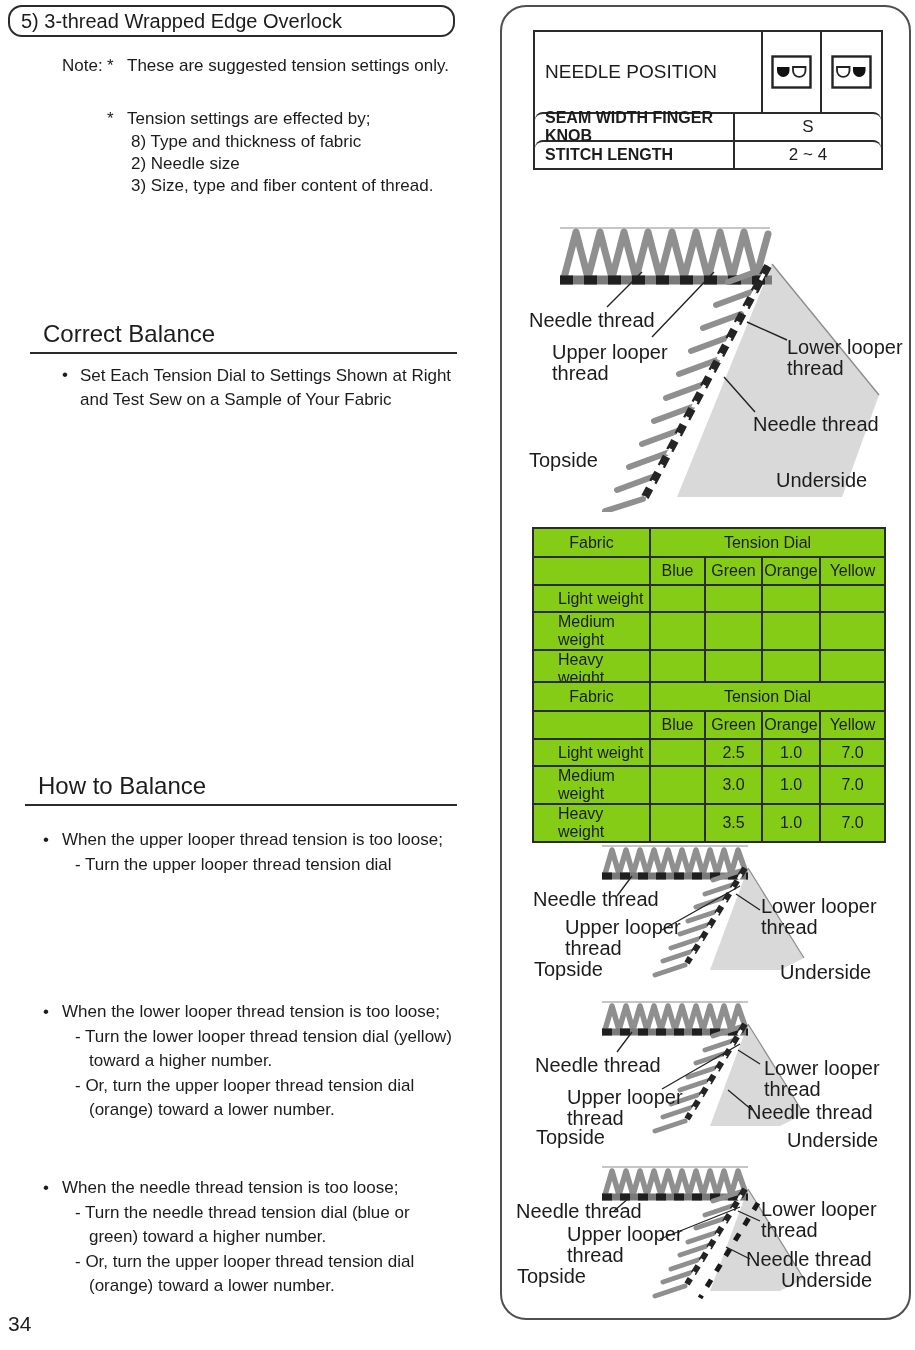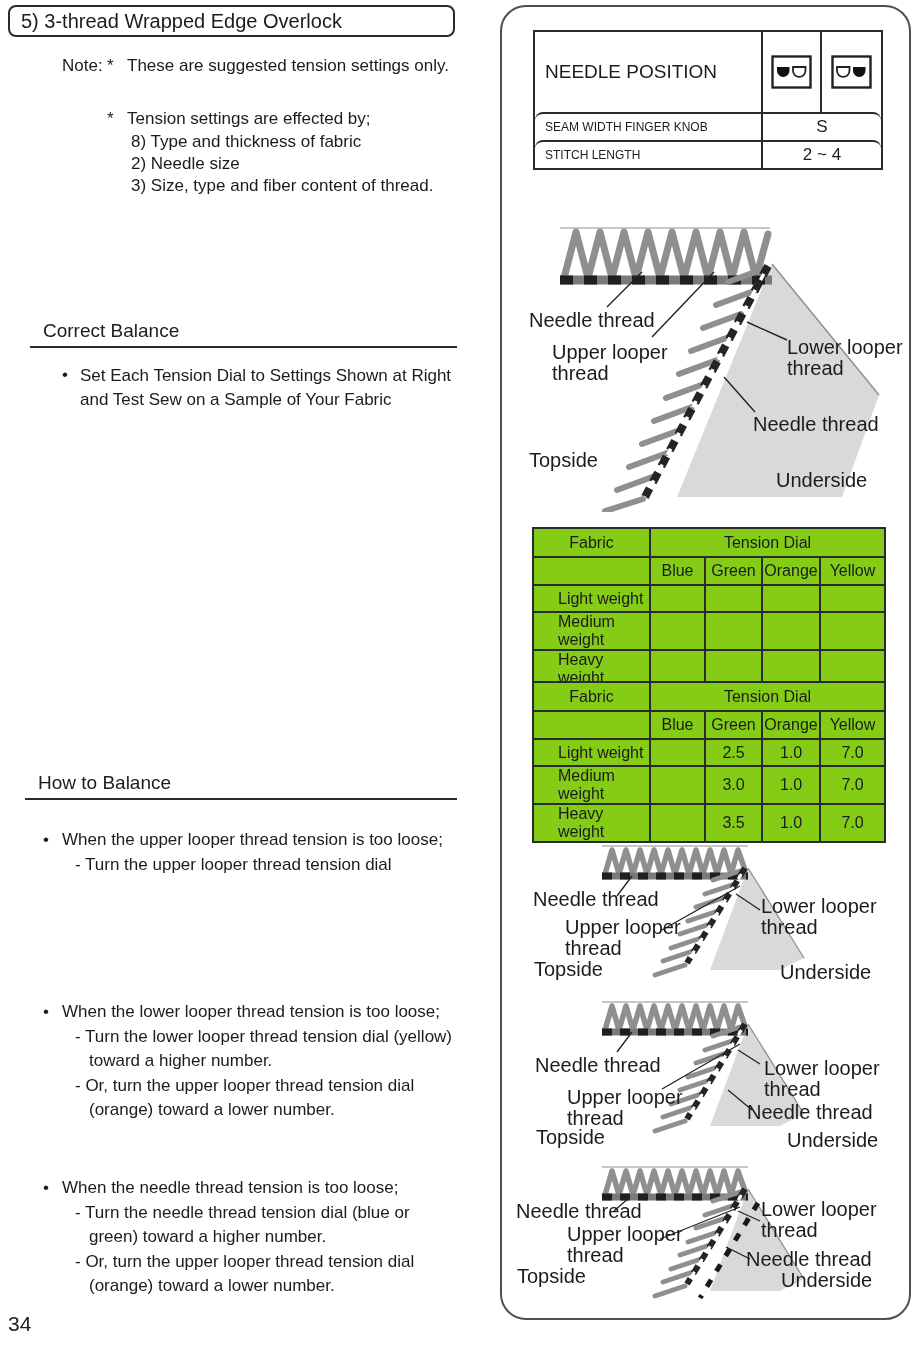--- a/index.html
+++ b/index.html
@@ -16,7 +16,7 @@
   
   .title-box {
     left: 8px; top: 5px; width: 447px; height: 32px;
-    border: 2px solid #2b2b2b; border-radius: 8px;
+    border: 2px solid #2b2b2b; border-radius: 14px;
     font-size: 20px; line-height: 28px; padding-left: 11px;
     white-space: nowrap;
   }

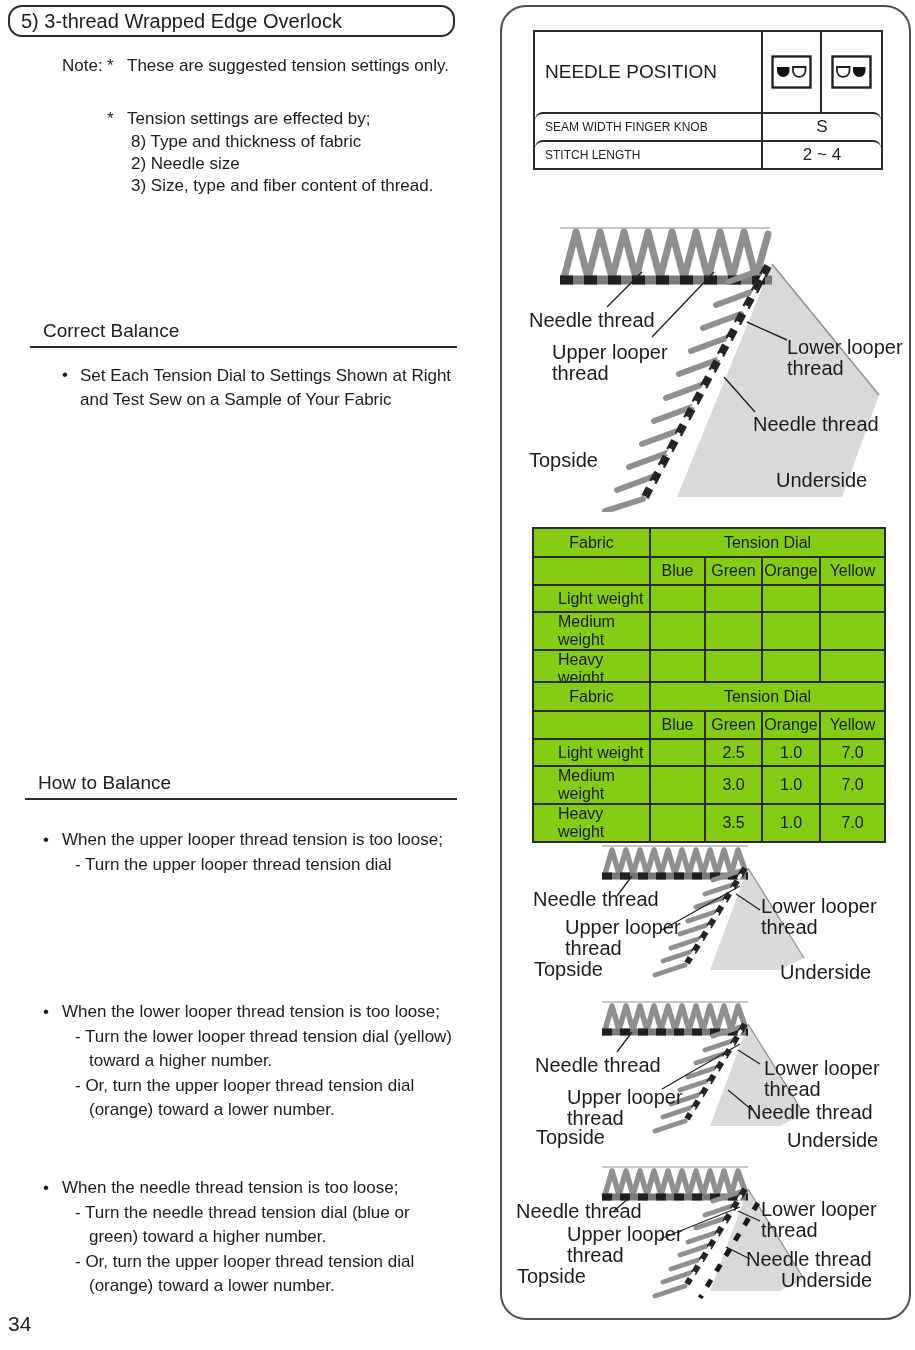--- a/index.html
+++ b/index.html
@@ -55,7 +55,7 @@
   .stbl-icell { width: 59px; display: flex; align-items: center; justify-content: center; }
   .stbl-icell.sep { border-right: 2px solid #2b2b2b; }
   .stbl-r23 { height: 28px; }
-  .stbl-r23 .stbl-label { width: 228px; font-size: 12px; }
+  .stbl-r23 .stbl-label { width: 200px; font-size: 16px; font-weight: bold; }
   .stbl-val { flex: 1; display: flex; align-items: center; justify-content: center; font-size: 17px; }
 
   

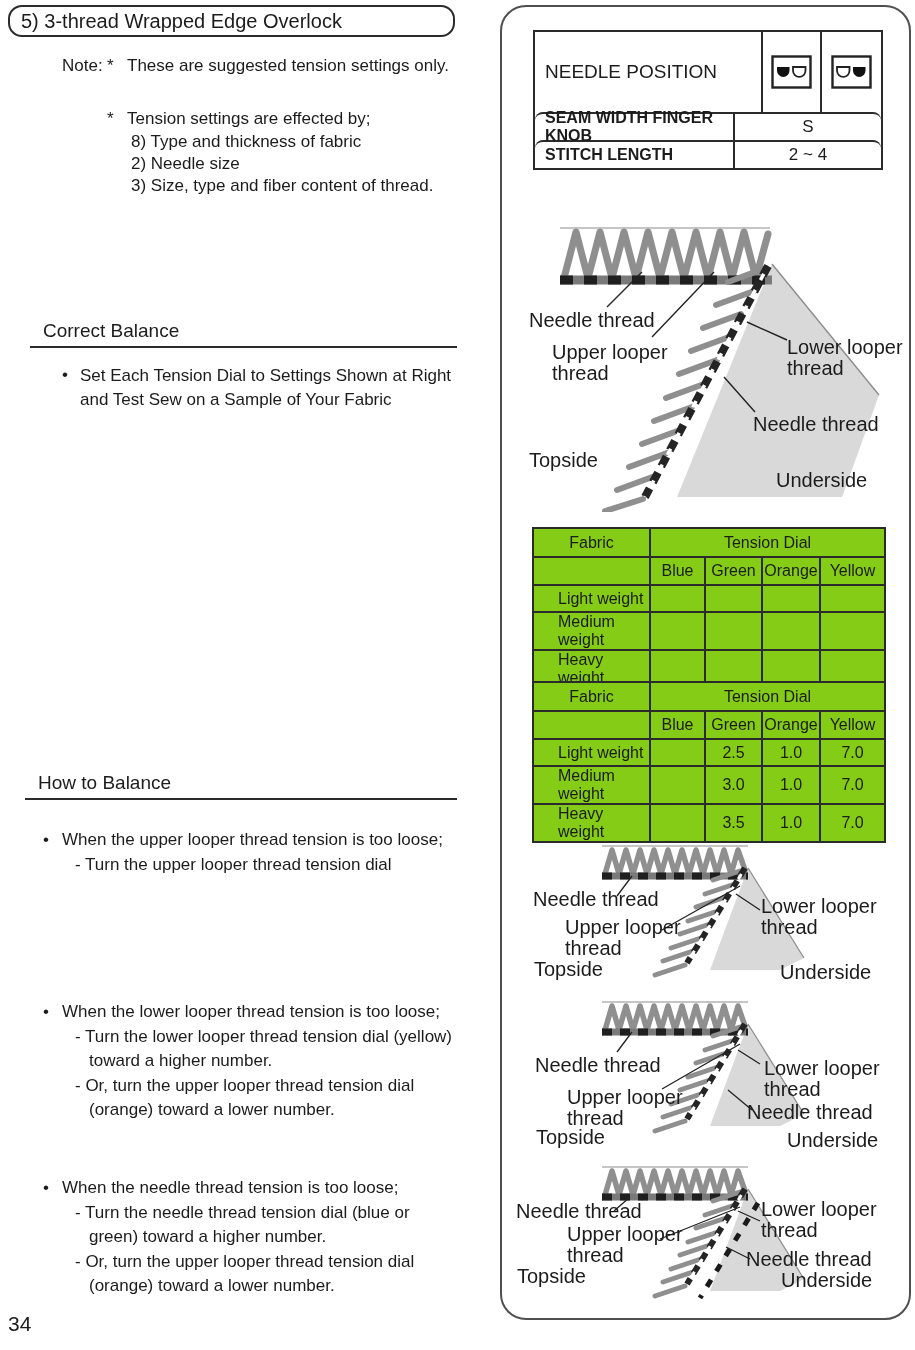--- a/index.html
+++ b/index.html
@@ -24,7 +24,7 @@
   
   .sec-head {
     border-bottom: 2px solid #2b2b2b;
-    font-size: 19px; padding-left: 13px; padding-bottom: 4px;
+    font-size: 24px; padding-left: 13px; padding-bottom: 4px;
     white-space: nowrap;
   }
 

